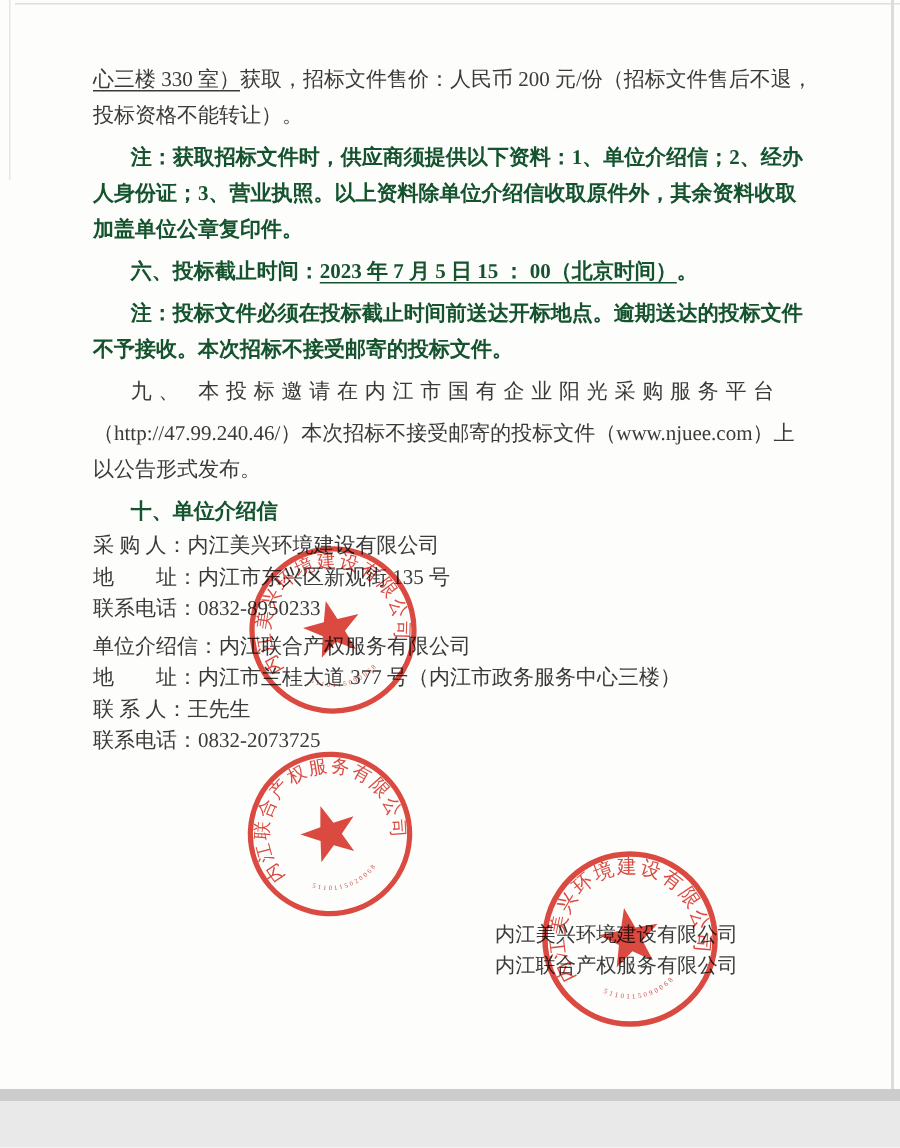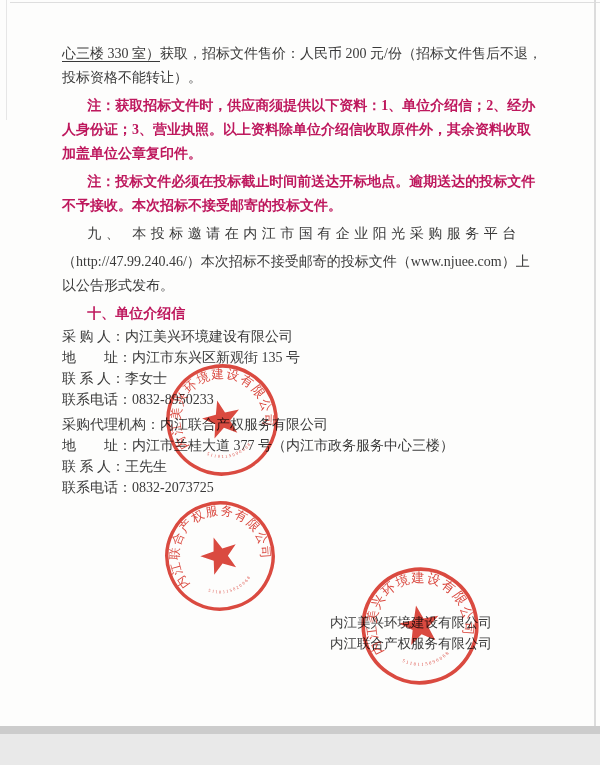--- a/index.html
+++ b/index.html
@@ -20,7 +20,7 @@
   }
   .content p{margin:0 0 4px 0;}
   .indent{text-indent:1.8em;}
-  .b{font-weight:bold;color:#be185d;}
+  .b{font-weight:bold;color:#14532d;}
   .u{text-decoration:underline;text-underline-offset:3px;}
   .sec9-line1{
     white-space:nowrap;letter-spacing:4.5px;text-indent:1.8em;

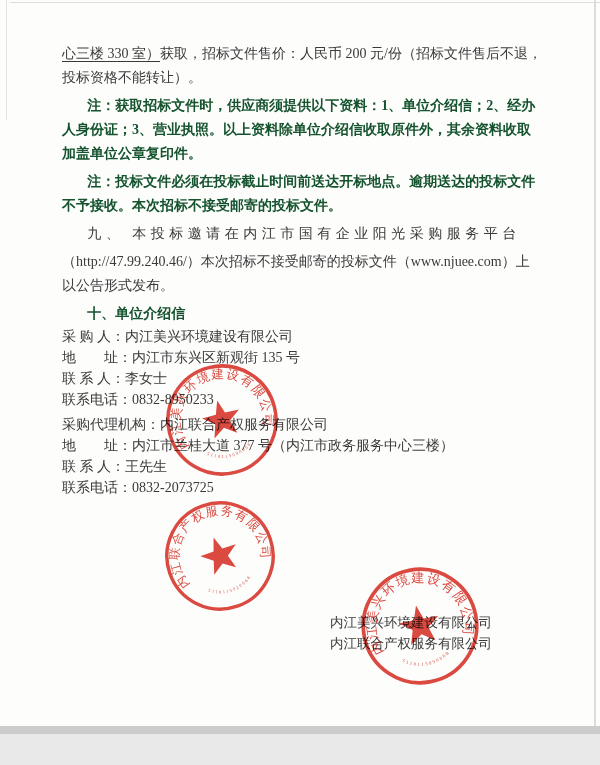--- a/index.html
+++ b/index.html
@@ -54,6 +54,7 @@
 
     <p class="indent b">注：获取招标文件时，供应商须提供以下资料：1、单位介绍信；2、经办人身份证；3、营业执照。以上资料除单位介绍信收取原件外，其余资料收取加盖单位公章复印件。</p>
 
+    <p class="indent b"><span>六、投标截止时间：</span><span class="u">2023 年 7 月 5 日 15 ： 00（北京时间）</span><span>。</span></p>
 
     <p class="indent b">注：投标文件必须在投标截止时间前送达开标地点。逾期送达的投标文件不予接收。本次招标不接受邮寄的投标文件。</p>
 

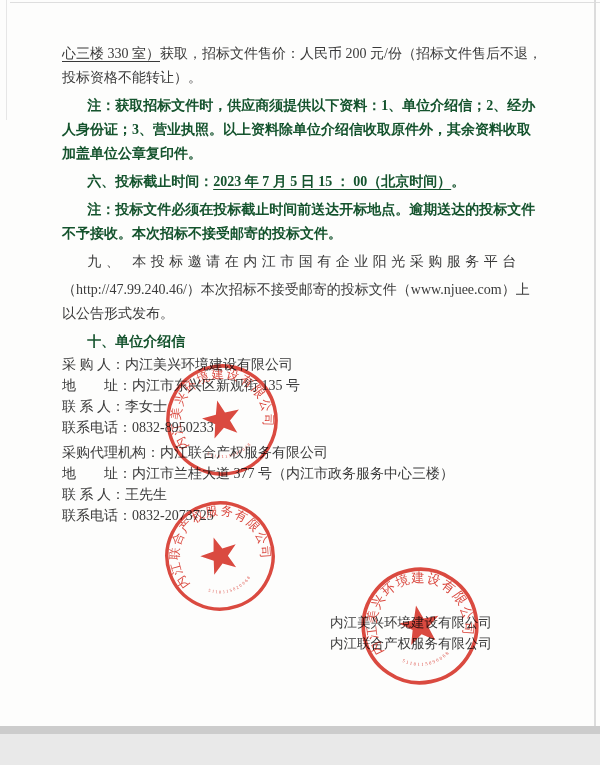--- a/index.html
+++ b/index.html
@@ -70,7 +70,6 @@
     <div class="contact-block">
       <div class="contact-line"><span>采 购 人：</span><span>内江美兴环境建设有限公司</span></div>
       <div class="contact-line"><span>地　　址：</span><span>内江市东兴区新观街 135 号</span></div>
-      <div class="contact-line"><span>联 系 人：</span><span>李女士</span></div>
       <div class="contact-line"><span>联系电话：</span><span>0832-8950233</span></div>
     </div>
 

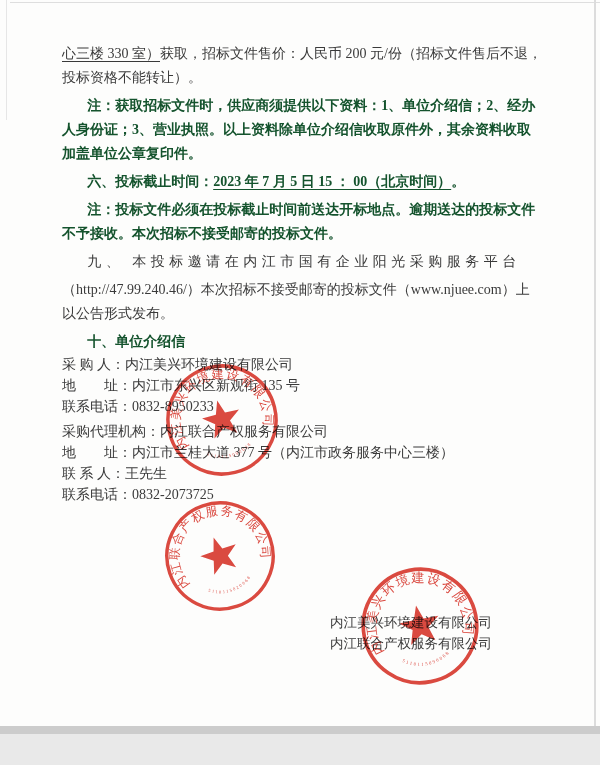--- a/index.html
+++ b/index.html
@@ -74,7 +74,7 @@
     </div>
 
     <div class="contact-block">
-      <div class="contact-line"><span>采购代理机构：</span><span>内江联合产权服务有限公司</span></div>
+      <div class="contact-line"><span>单位介绍信：</span><span>内江联合产权服务有限公司</span></div>
       <div class="contact-line"><span>地　　址：</span><span>内江市兰桂大道 377 号（内江市政务服务中心三楼）</span></div>
       <div class="contact-line"><span>联 系 人：</span><span>王先生</span></div>
       <div class="contact-line"><span>联系电话：</span><span>0832-2073725</span></div>

